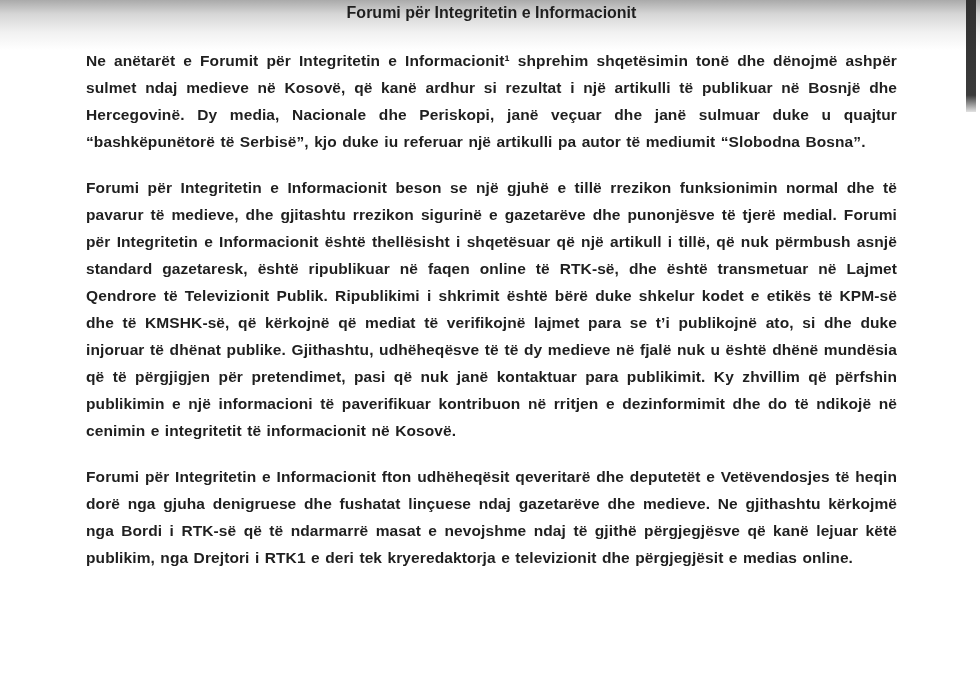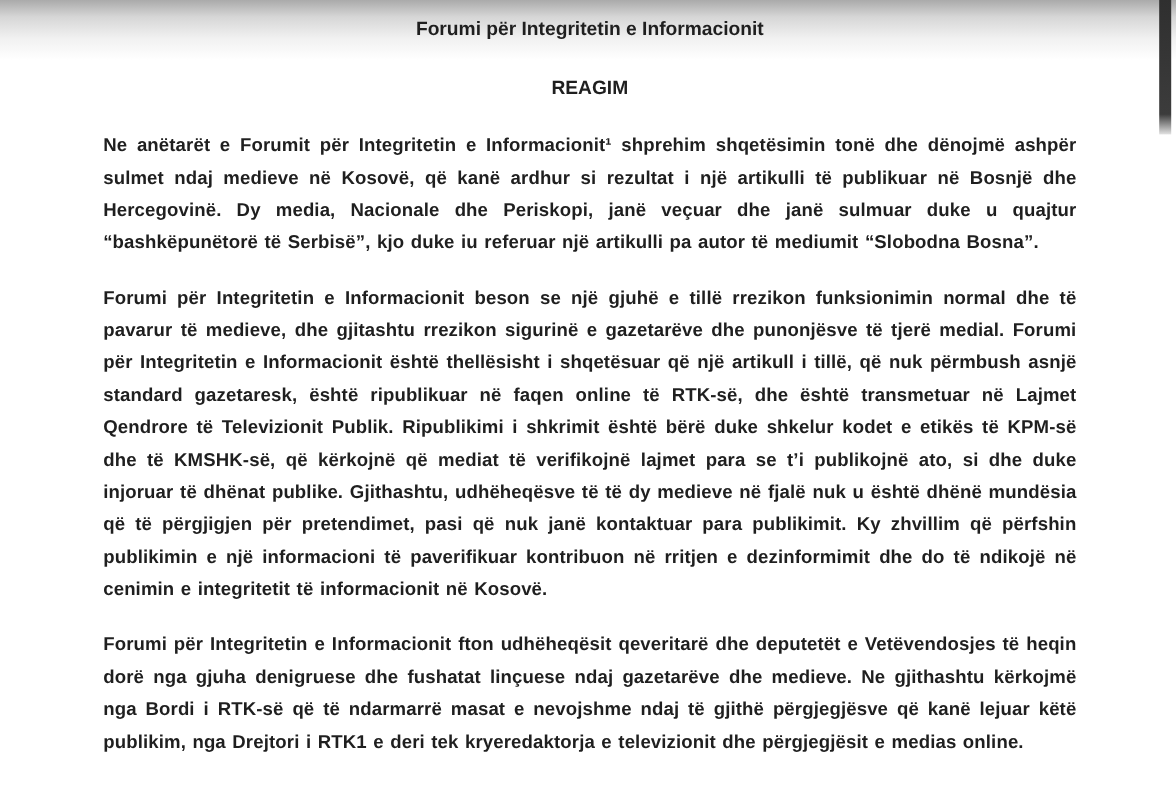--- a/index.html
+++ b/index.html
@@ -40,7 +40,7 @@
   }
   .doc-title {
     margin: 0;
-    padding-top: 15px;
+    padding-top: 3px;
     text-align: center;
     font-size: 16px;
     font-weight: bold;

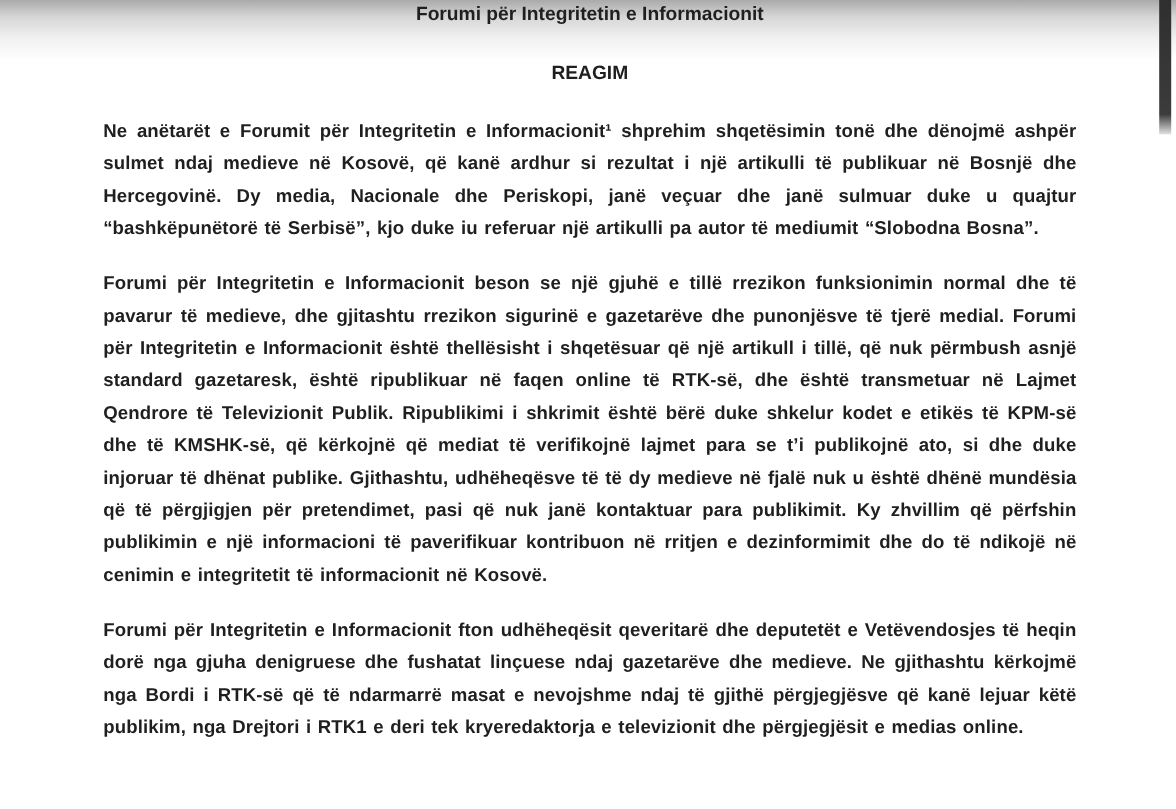--- a/index.html
+++ b/index.html
@@ -76,7 +76,6 @@
   <div class="content">
     <h1 class="doc-title">Forumi për Integritetin e Informacionit</h1>
 
-    <h2 class="doc-heading">REAGIM</h2>
 
     <div class="doc-body">
       <p>Ne anëtarët e Forumit për Integritetin e Informacionit¹ shprehim shqetësimin tonë dhe dënojmë ashpër sulmet ndaj medieve në Kosovë, që kanë ardhur si rezultat i një artikulli të publikuar në Bosnjë dhe Hercegovinë. Dy media, Nacionale dhe Periskopi, janë veçuar dhe janë sulmuar duke u quajtur “bashkëpunëtorë të Serbisë”, kjo duke iu referuar një artikulli pa autor të mediumit “Slobodna Bosna”.</p>

